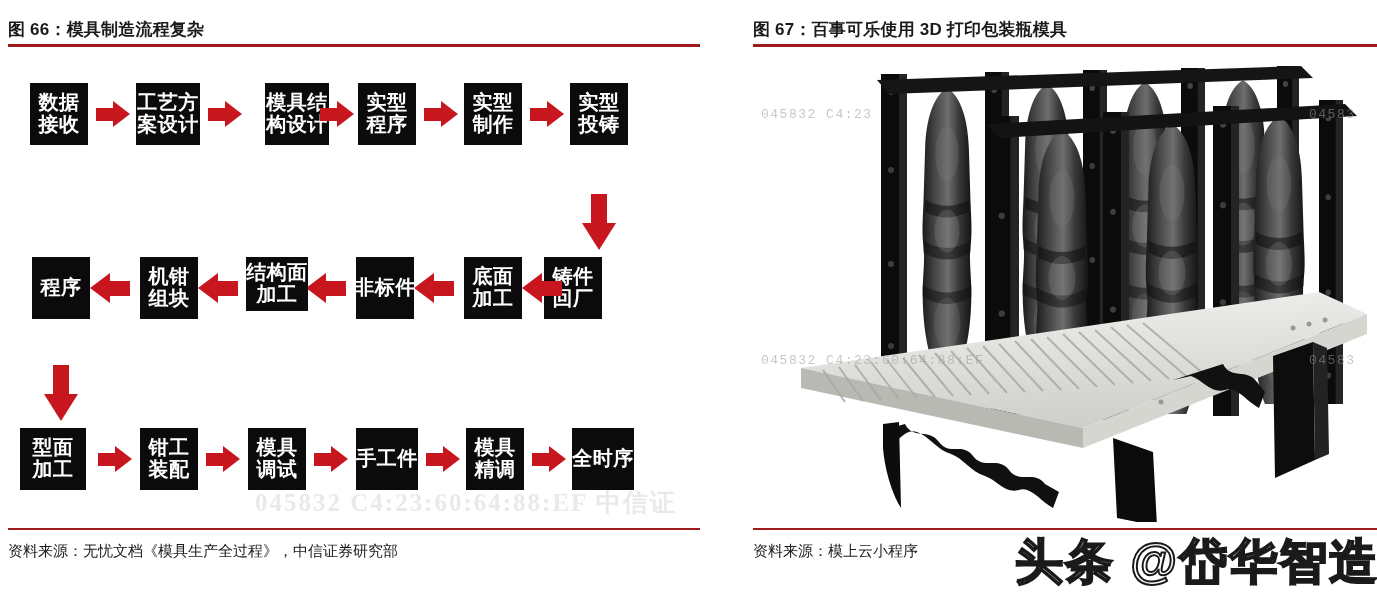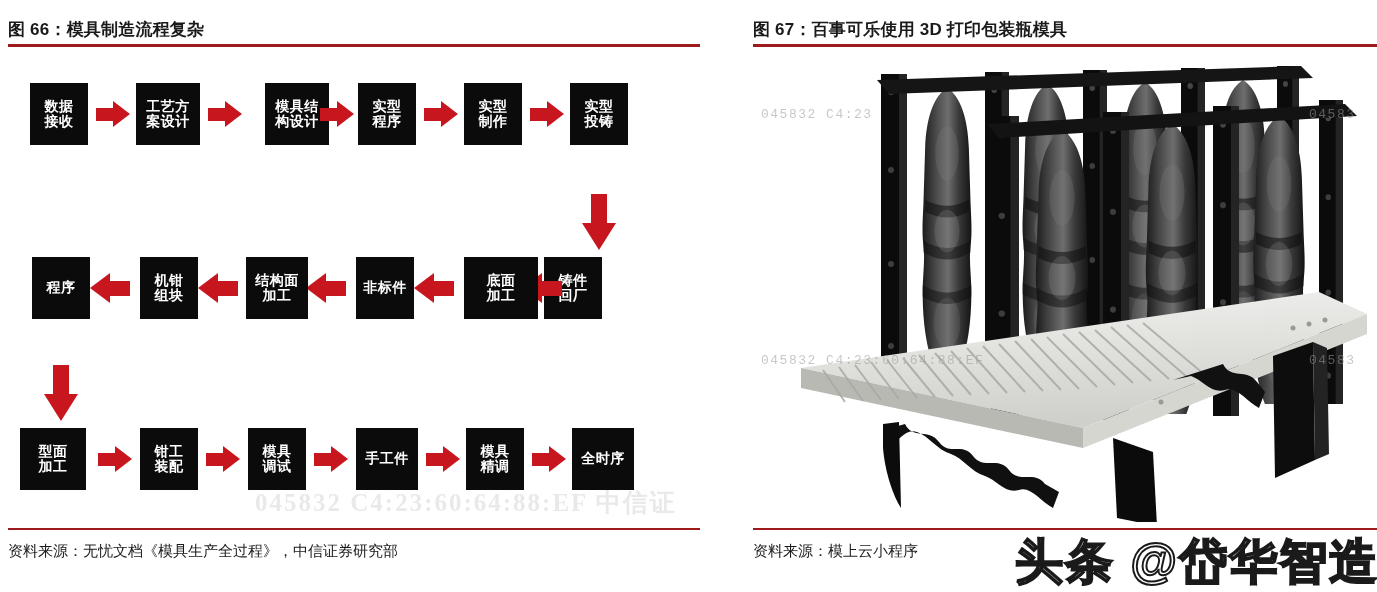--- a/index.html
+++ b/index.html
@@ -49,7 +49,7 @@
     color: #ffffff;
     display: flex; flex-direction: column;
     align-items: center; justify-content: center;
-    font-size: 14px; font-weight: 700;
+    font-size: 20px; font-weight: 700;
     line-height: 1.08;
     letter-spacing: 0.5px;
     text-align: center;

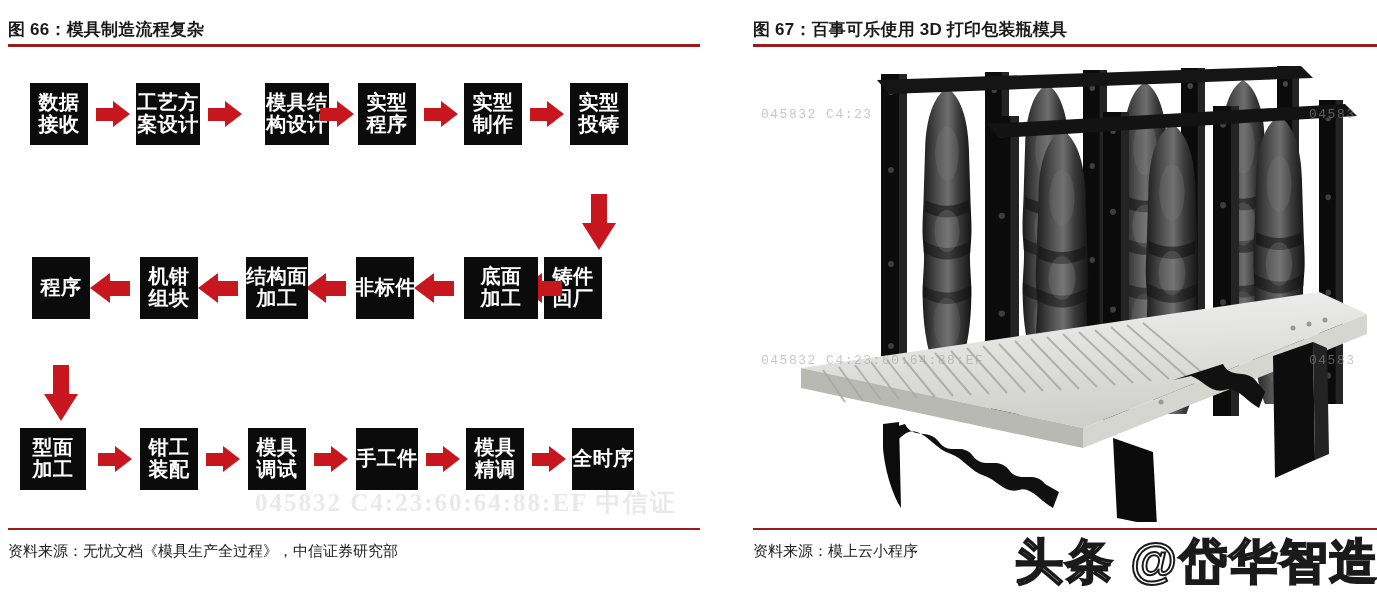--- a/index.html
+++ b/index.html
@@ -222,7 +222,7 @@
           <div class="head"></div>
       </div>
 
-      <div class="node" style="left:246px; top:257px; width:62px; height:62px;">
+      <div class="node" style="left:246px; top:257px; width:62px; height:54px;">
         <span class="ln">结构面</span>
         <span class="ln">加工</span>
       </div>

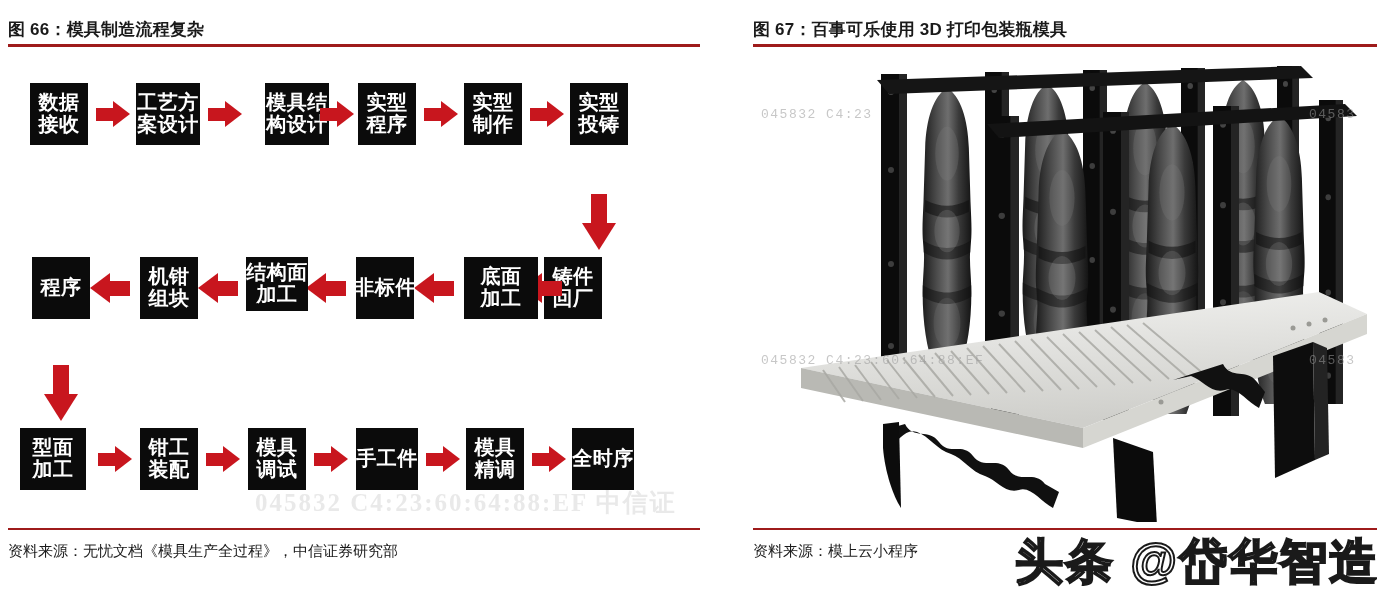--- a/index.html
+++ b/index.html
@@ -205,7 +205,7 @@
           <div class="head"></div>
       </div>
 
-      <div class="node" style="left:464px; top:257px; width:74px; height:62px;">
+      <div class="node" style="left:464px; top:257px; width:58px; height:62px;">
         <span class="ln">底面</span>
         <span class="ln">加工</span>
       </div>

